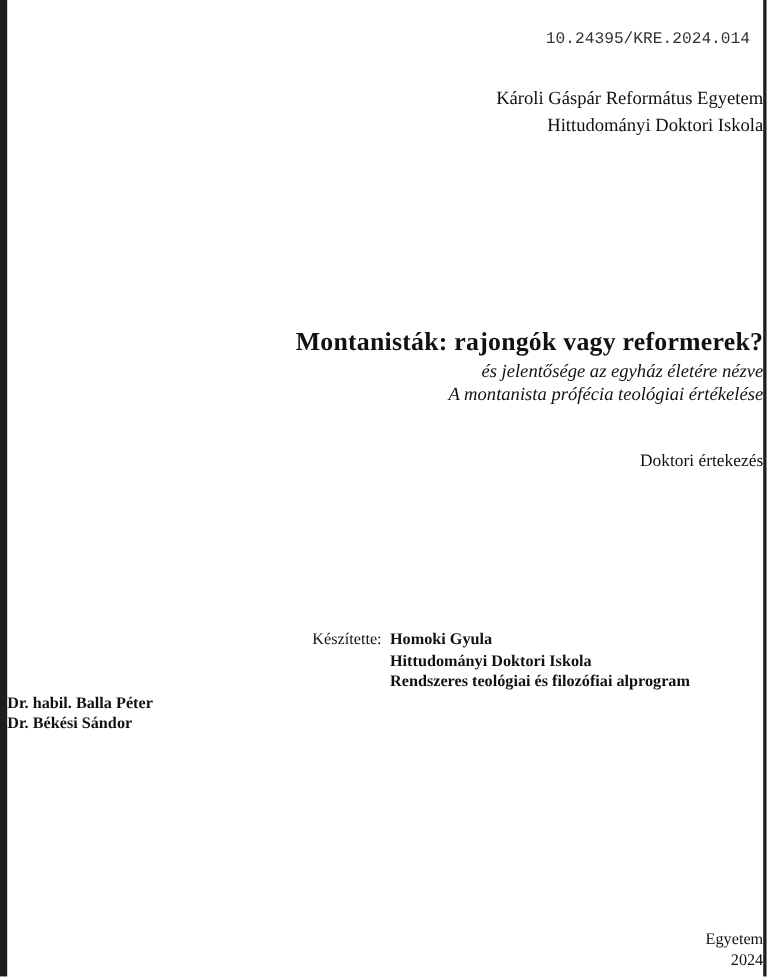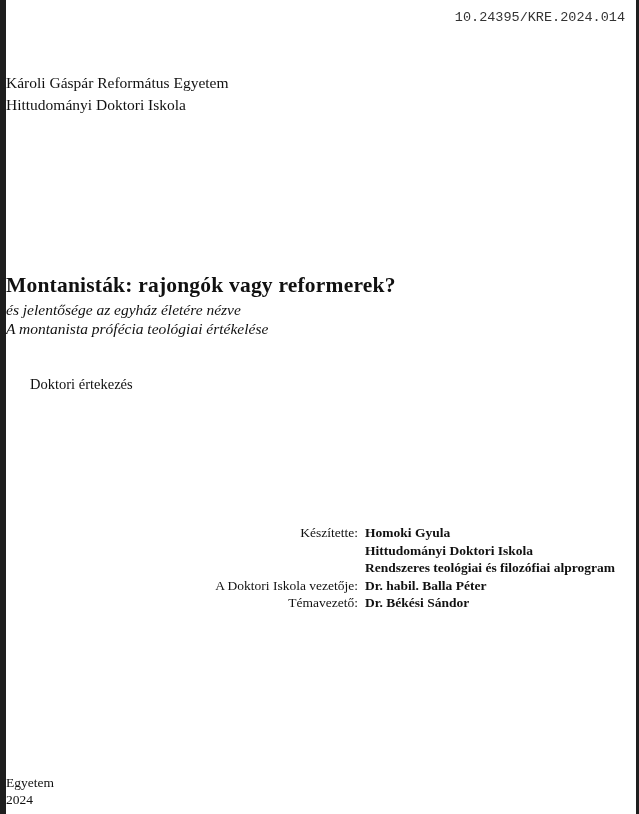--- a/index.html
+++ b/index.html
@@ -30,7 +30,7 @@
   }
   .doi {
     position: absolute;
-    top: 10px;
+    top: 26px;
     right: 14px;
     font-family: "Liberation Mono", monospace;
     font-size: 13.5px;

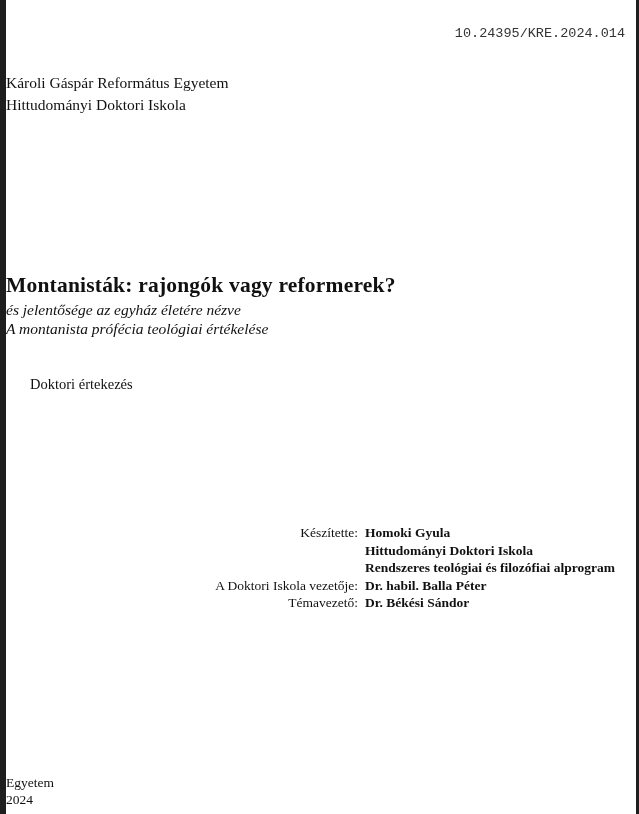--- a/index.html
+++ b/index.html
@@ -47,7 +47,7 @@
   .center-block {
     position: absolute;
     left: 0; right: 0;
-    text-align: left;
+    text-align: right;
   }
   .univ-block {
     top: 72px;

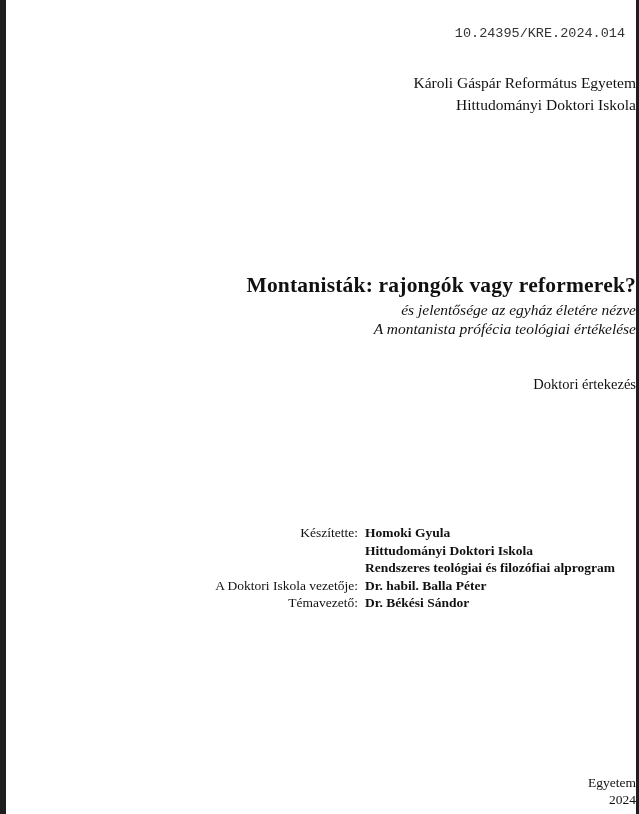--- a/index.html
+++ b/index.html
@@ -81,7 +81,6 @@
   .credit-row {
     display: flex;
     align-items: flex-start;
-    margin-left: 40px;
   }
   .credit-label {
     width: 312px;

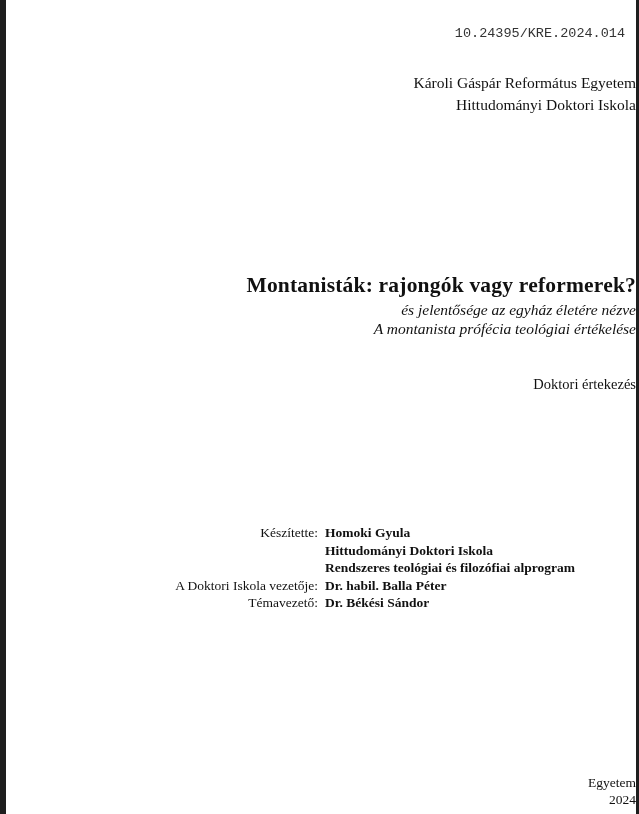--- a/index.html
+++ b/index.html
@@ -140,7 +140,6 @@
         <span class="credit-value">Rendszeres teológiai és filozófiai alprogram</span>
       </div>
       <div class="credit-row">
-        <span class="credit-label">A Doktori Iskola vezetője:</span>
         <span class="credit-value">Dr. habil. Balla Péter</span>
       </div>
       <div class="credit-row">

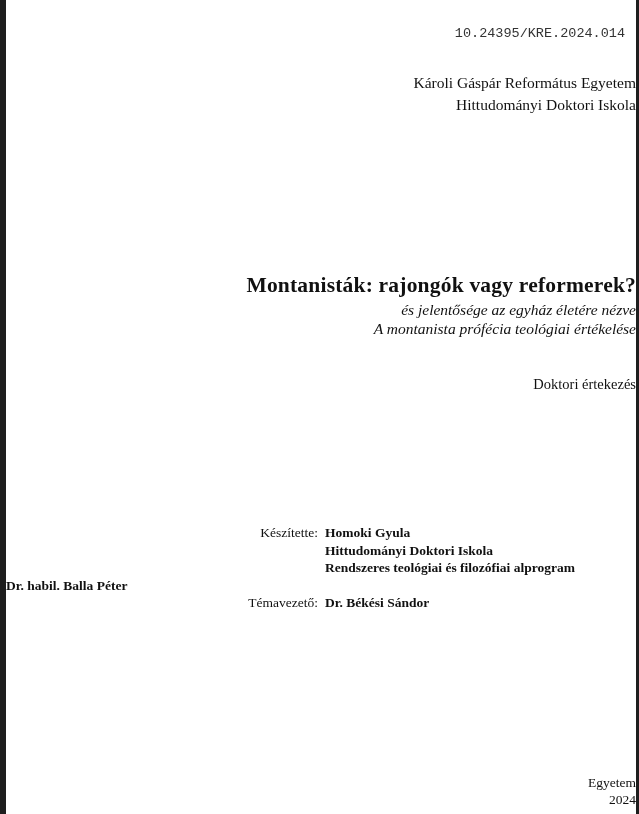--- a/index.html
+++ b/index.html
@@ -143,7 +143,6 @@
         <span class="credit-value">Dr. habil. Balla Péter</span>
       </div>
       <div class="credit-row">
-        <span class="credit-label">Témavezető:</span>
         <span class="credit-value">Dr. Békési Sándor</span>
       </div>
     </div>

